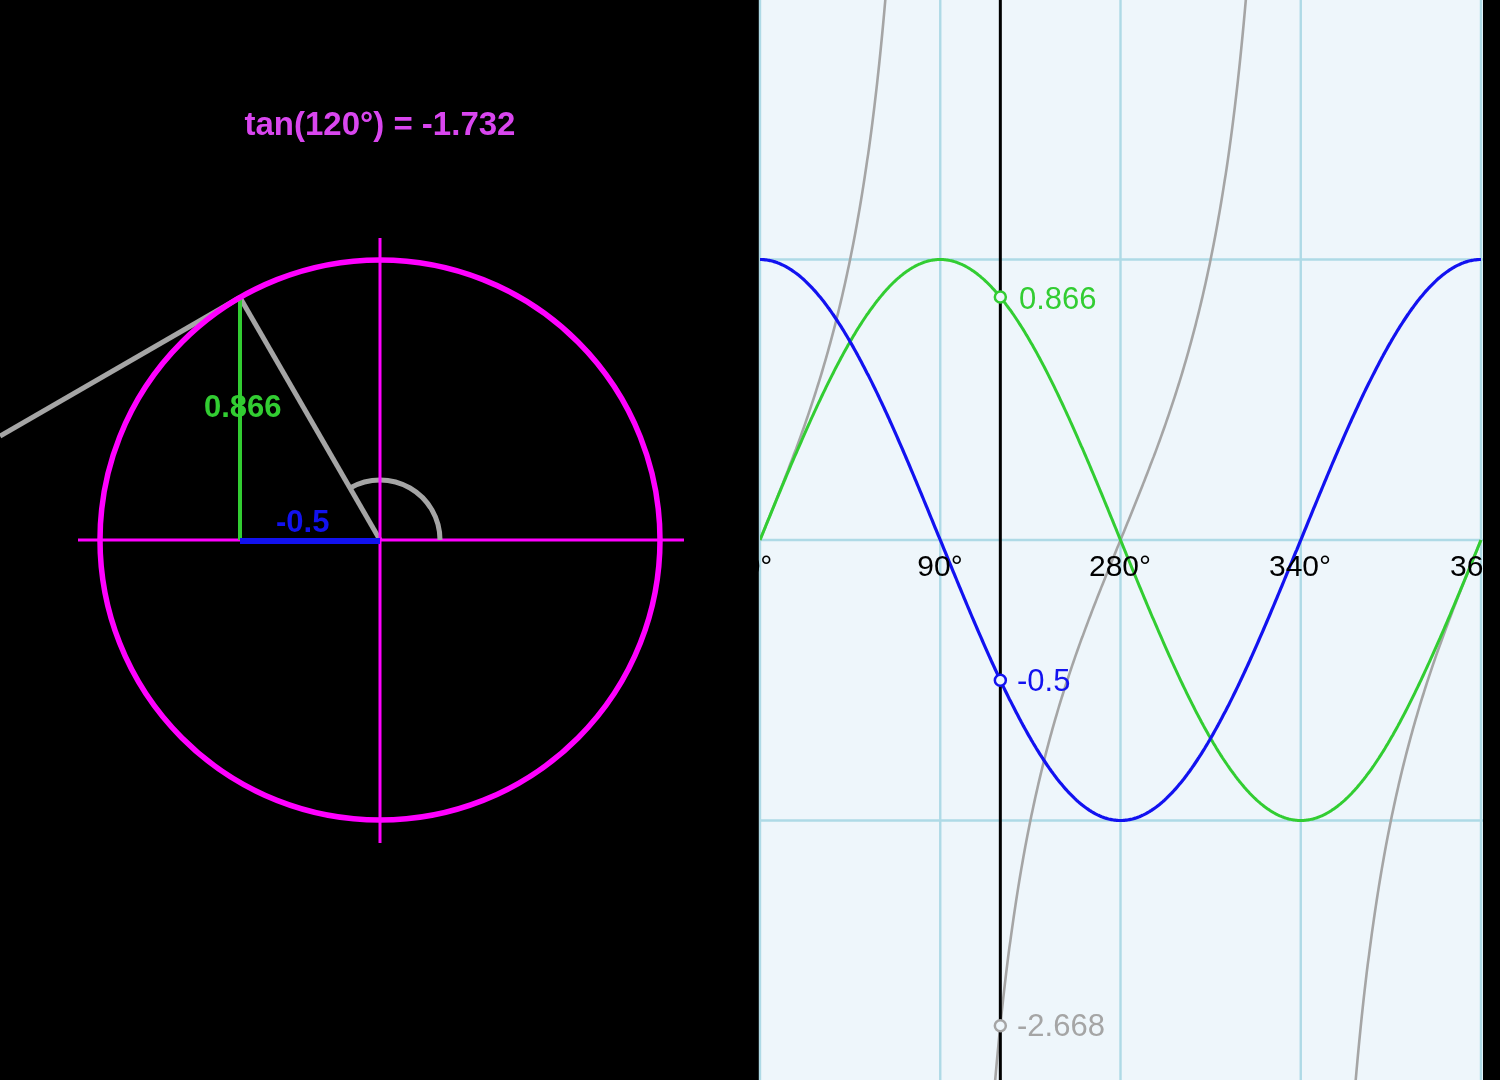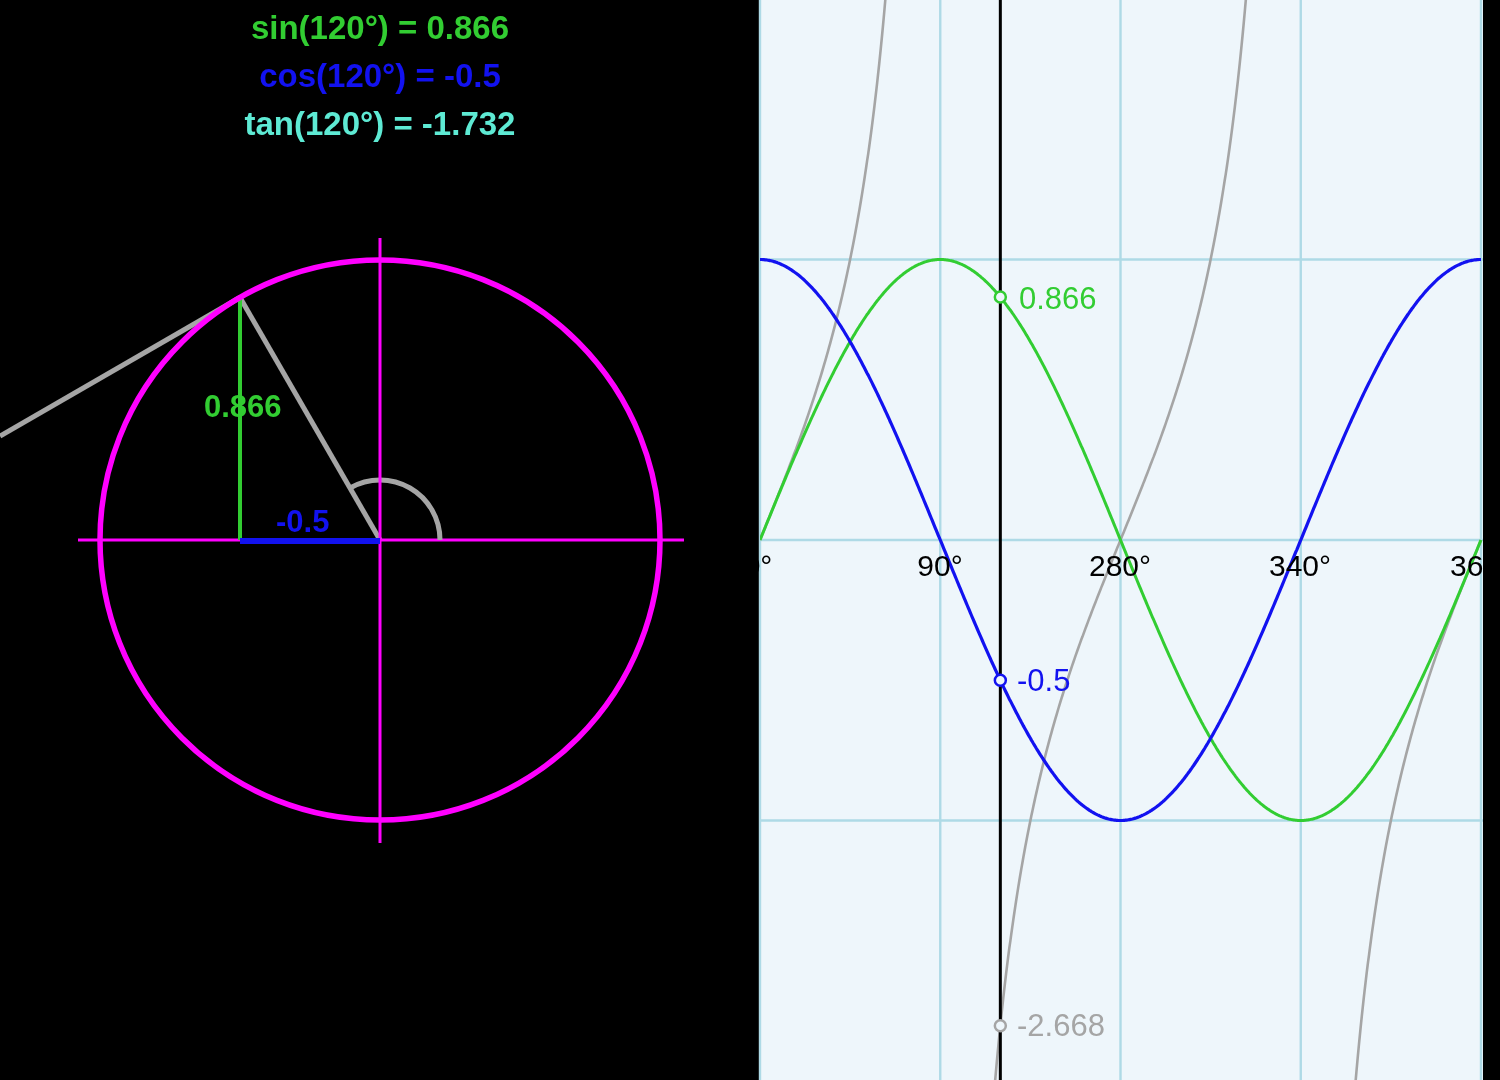--- a/index.html
+++ b/index.html
@@ -55,7 +55,6 @@
       <circle cx="380" cy="540" r="280" fill="none" stroke="#ff00ff" stroke-width="5.5"></circle>
     </svg>
 
-  <div class="hdr" style="top:6px;color:#32cd32;">sin(120°) = 0.866</div>
   <div class="hdr" style="top:54px;color:#1212f0;">cos(120°) = -0.5</div>
   <div class="hdr" style="top:102px;color:#5eead4;">tan(120°) = -1.732</div>
 

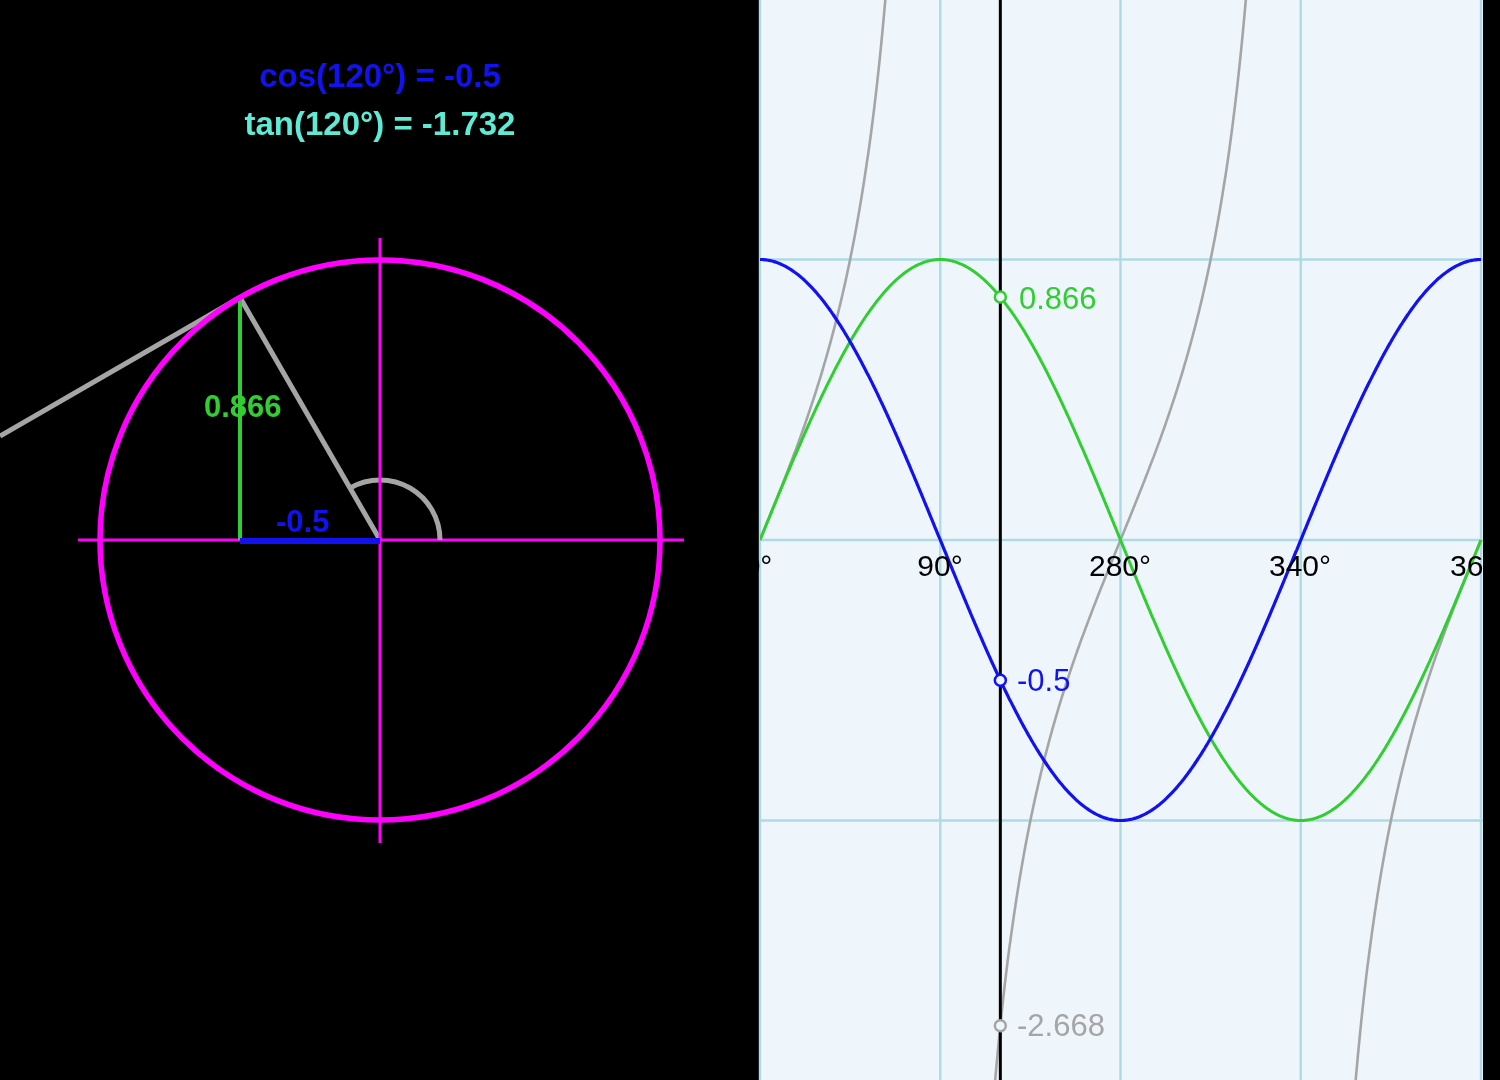--- a/index.html
+++ b/index.html
@@ -55,7 +55,6 @@
       <circle cx="380" cy="540" r="280" fill="none" stroke="#ff00ff" stroke-width="5.5"></circle>
     </svg>
 
-  <div class="hdr" style="top:54px;color:#1212f0;">cos(120°) = -0.5</div>
   <div class="hdr" style="top:102px;color:#5eead4;">tan(120°) = -1.732</div>
 
   <div class="lbl circ-lbl" style="left:204px;top:389px;color:#32cd32;">0.866</div>

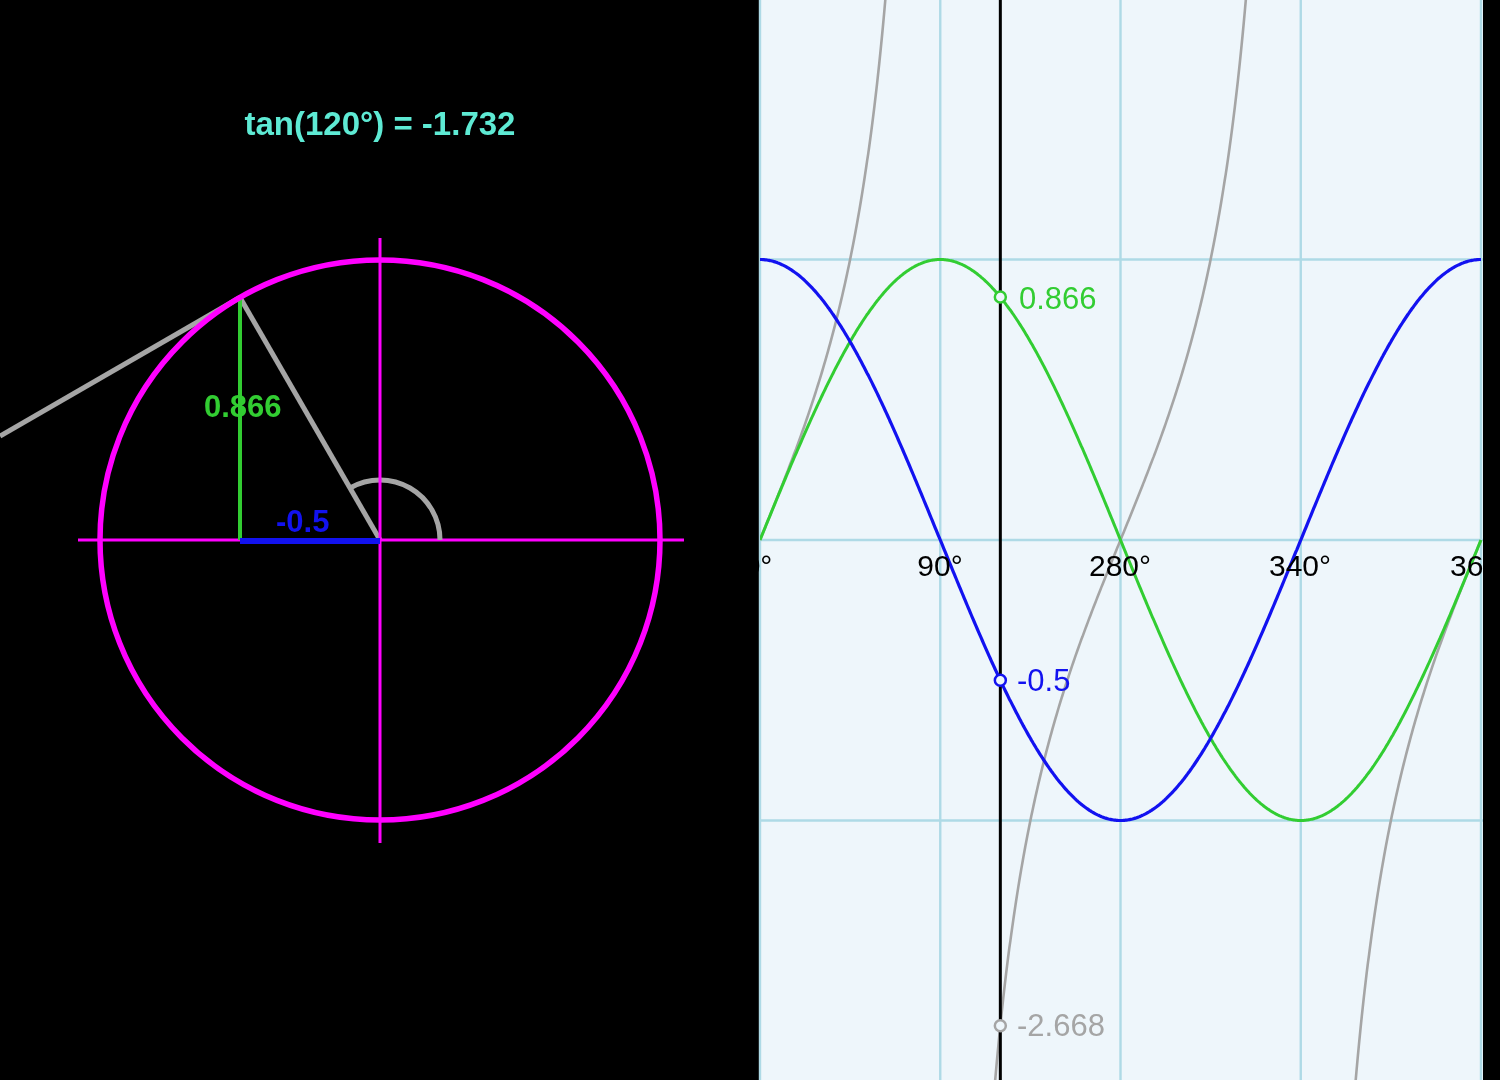--- a/index.html
+++ b/index.html
@@ -55,7 +55,7 @@
       <circle cx="380" cy="540" r="280" fill="none" stroke="#ff00ff" stroke-width="5.5"></circle>
     </svg>
 
-  <div class="hdr" style="top:102px;color:#5eead4;">tan(120°) = -1.732</div>
+  <div class="hdr" style="top:102px;color:#d946ef;">tan(120°) = -1.732</div>
 
   <div class="lbl circ-lbl" style="left:204px;top:389px;color:#32cd32;">0.866</div>
   <div class="lbl circ-lbl" style="left:276px;top:504px;color:#1212f0;">-0.5</div>

